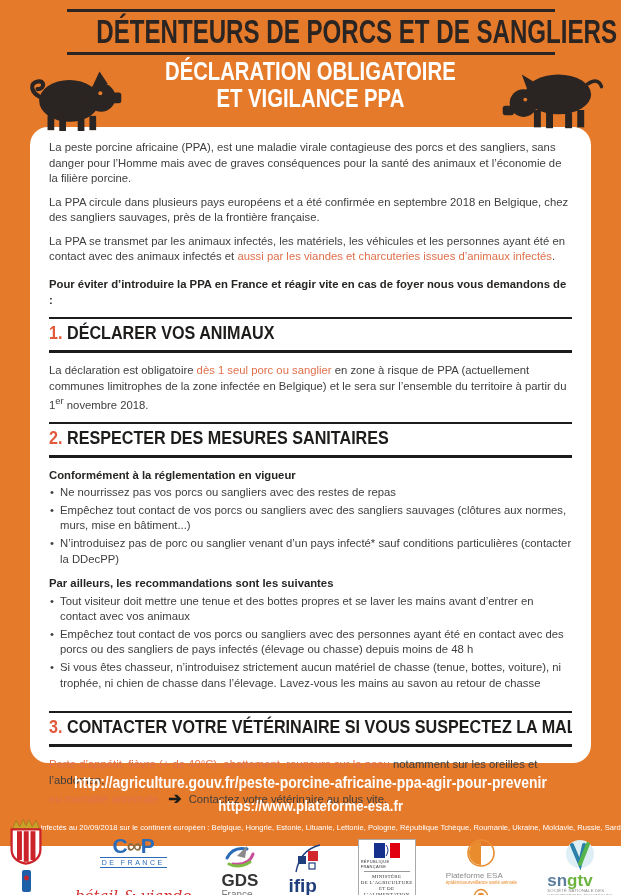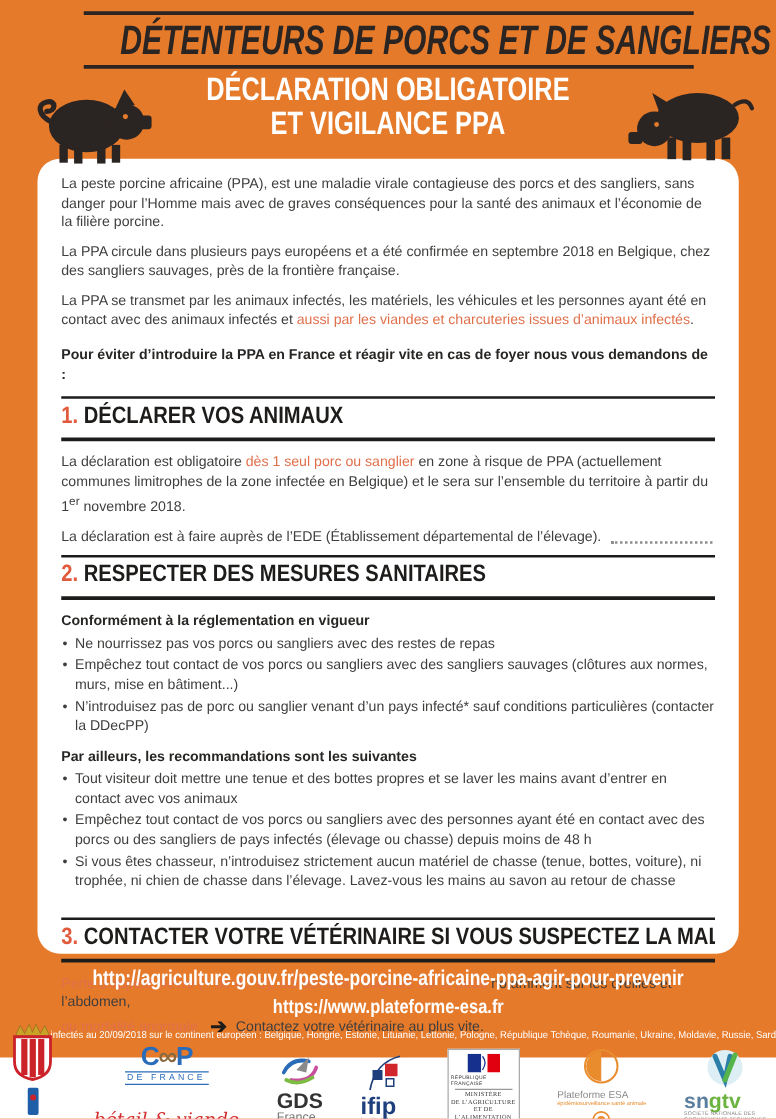--- a/index.html
+++ b/index.html
@@ -14,7 +14,7 @@
   .header { position:relative; height:118px; }
   .title-rule { height:3px; background:#2A2422; width:488px; margin:0 auto; }
   .rule-top { margin-top:9px; }
-  .main-title { text-align:center; color:#2A2422; font-weight:bold; font-size:33px; line-height:40px; white-space:nowrap;font-style:italic; }
+  .main-title { text-align:center; color:#2A2422; font-weight:bold; font-size:33px; line-height:40px; white-space:nowrap; }
   .cond { display:inline-block; transform:scaleX(0.73); transform-origin:center; white-space:nowrap; }
   .subtitle { text-align:center; color:#FFFFFF; font-weight:bold; font-size:26px; line-height:27px; margin-top:3px; }
   .subtitle .cond { transform:scaleX(0.78); }

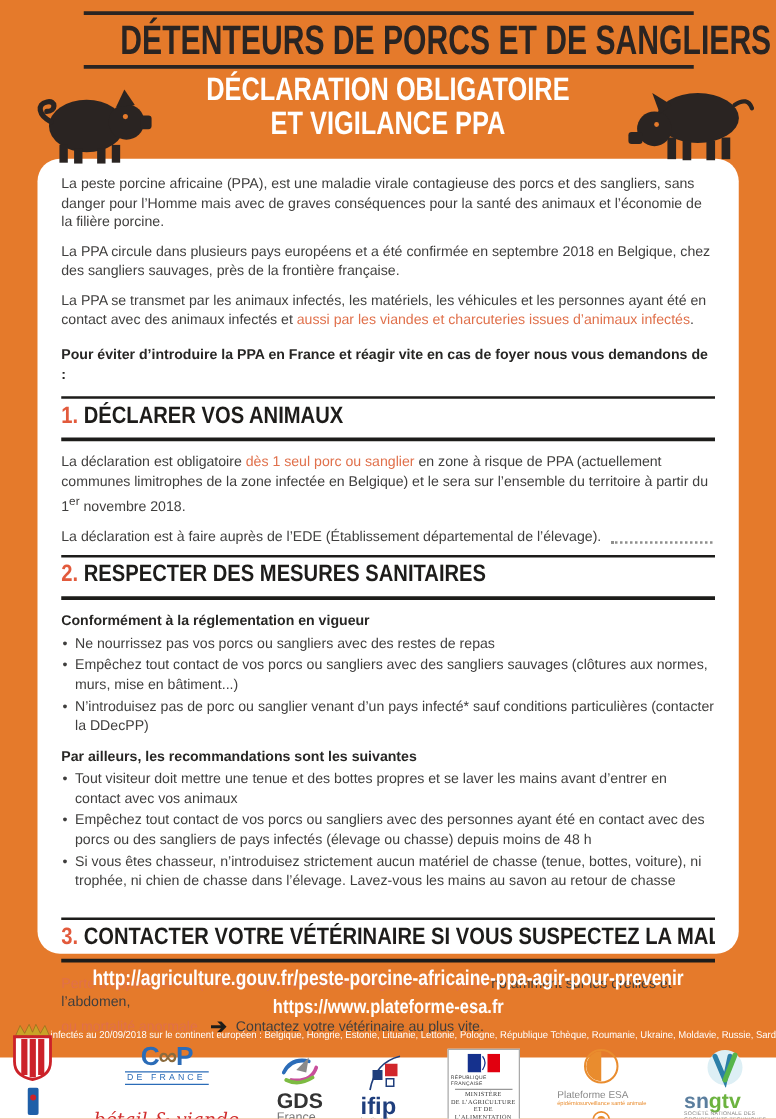--- a/index.html
+++ b/index.html
@@ -141,10 +141,6 @@
     <span class="cond"><span class="num">1.</span> <span class="t">DÉCLARER VOS ANIMAUX</span></span>
   </div>
   <p><span>La déclaration est obligatoire </span><span class="accent">dès 1 seul porc ou sanglier</span><span> en zone à risque de PPA (actuellement communes limitrophes de la zone infectée en Belgique) et le sera sur l’ensemble du territoire à partir du 1</span><sup>er</sup><span> novembre 2018.</span></p>
-  <div class="ede-line">
-    <span>La déclaration est à faire auprès de l’EDE (Établissement départemental de l’élevage).</span>
-    <span class="ede-dots"></span>
-  </div>
 
   <div class="sec-head">
     <span class="cond"><span class="num">2.</span> <span class="t">RESPECTER DES MESURES SANITAIRES</span></span>

